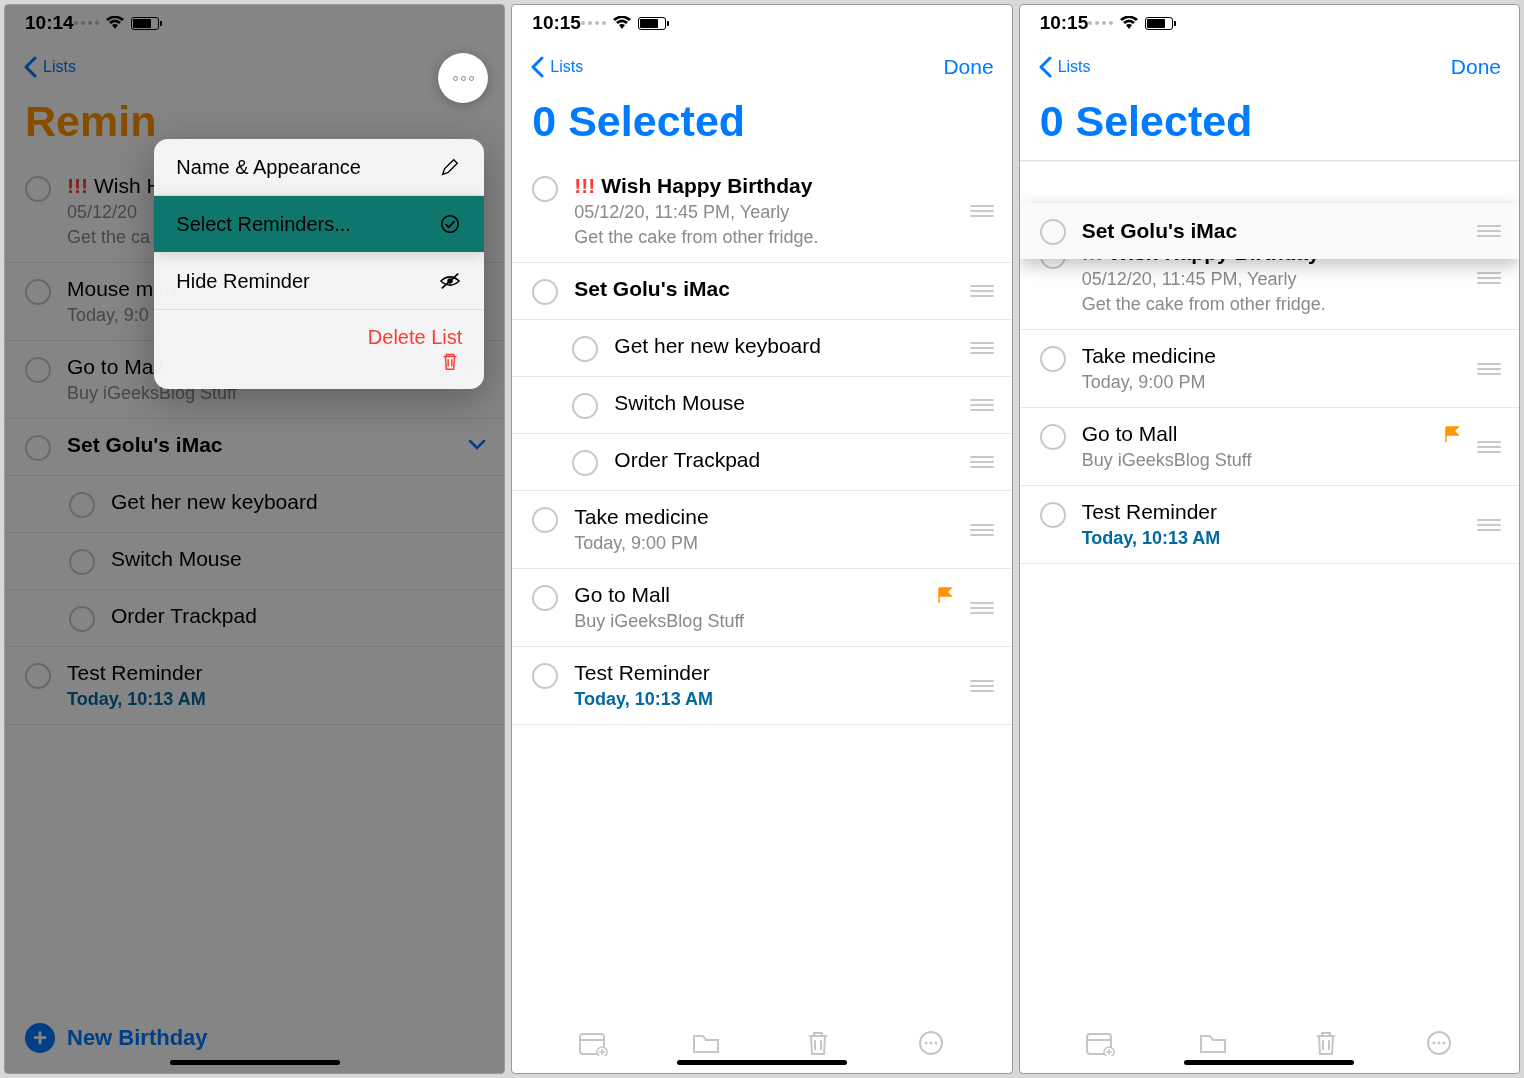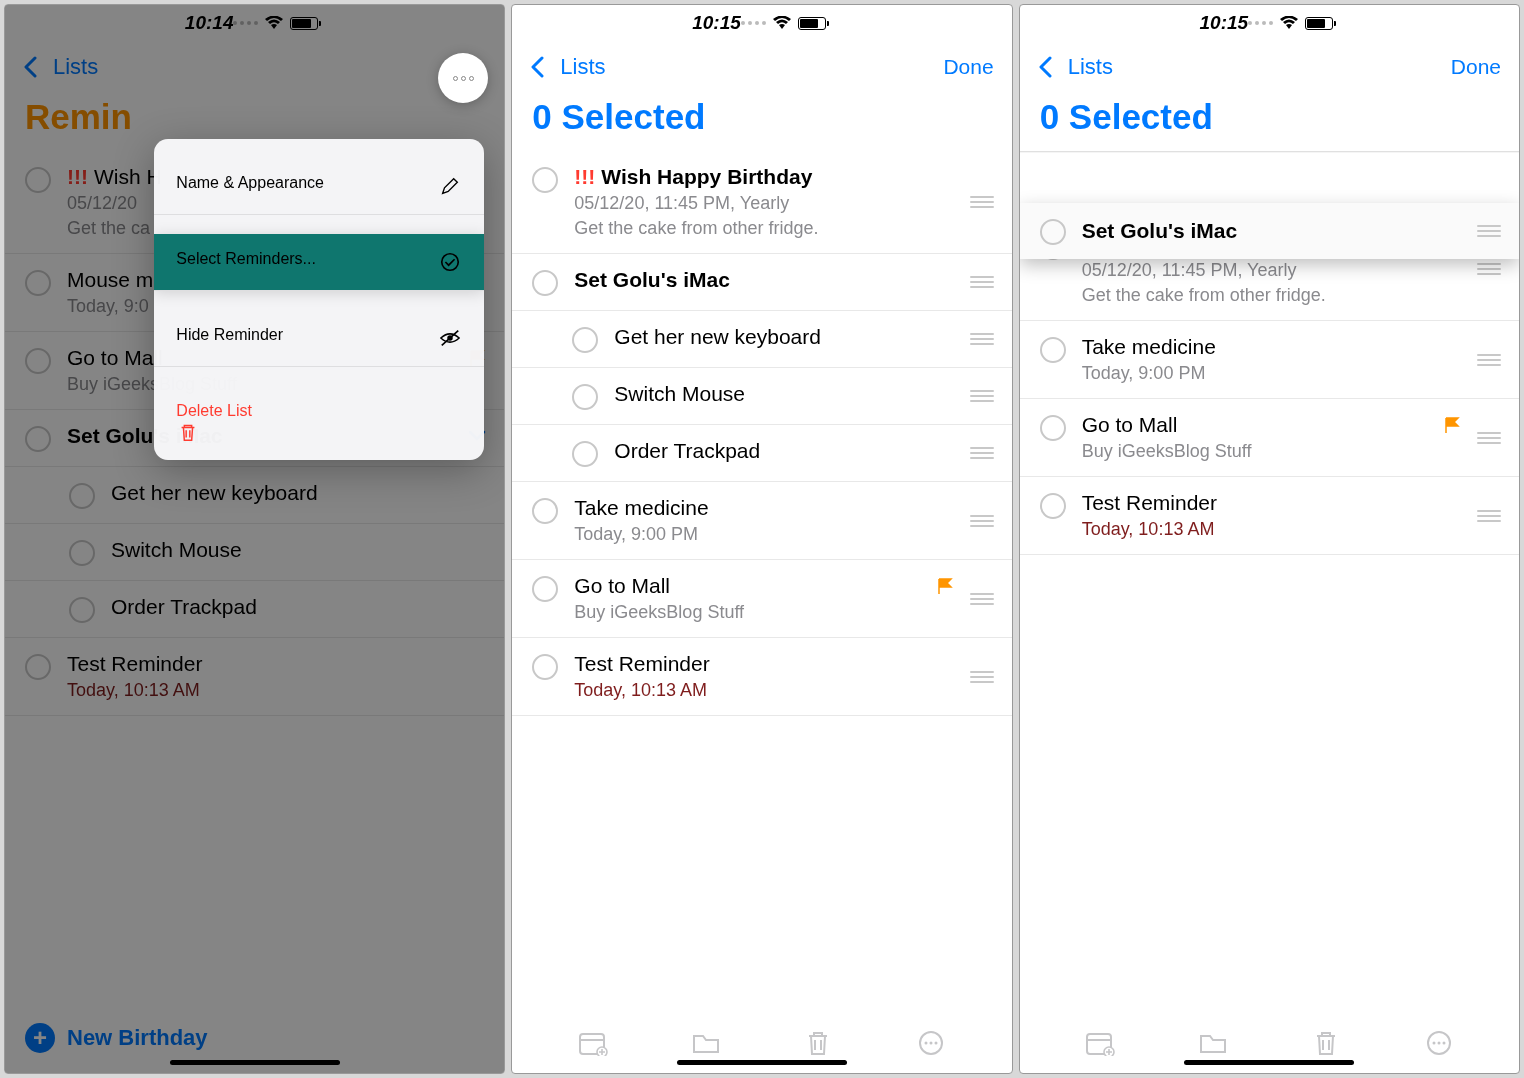--- a/index.html
+++ b/index.html
@@ -28,11 +28,10 @@
     height: 36px;
     display: flex;
     align-items: center;
-    justify-content: center;
+    justify-content: flex-start;
     padding: 0 26px 0 20px;
     font-size: 19px;
     font-weight: 600;
-    font-style: italic;
   }
   .status-right { display: flex; align-items: center; gap: 6px; }
   .dots { display: flex; gap: 3px; }

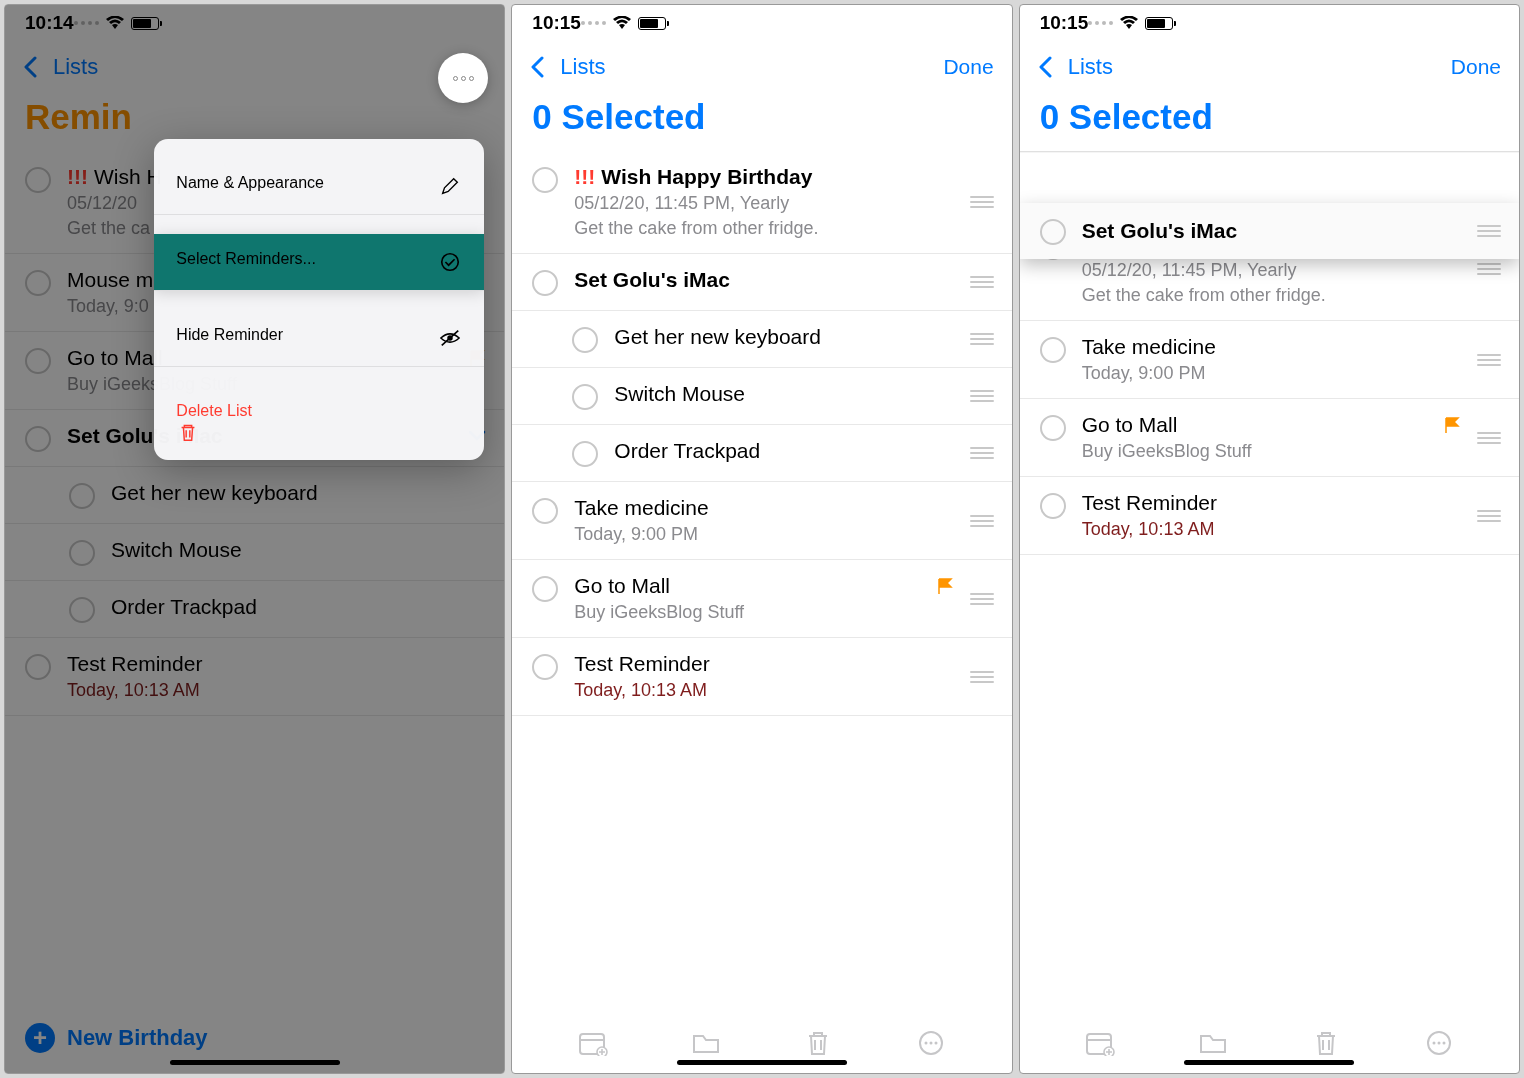--- a/index.html
+++ b/index.html
@@ -49,7 +49,7 @@
     justify-content: space-between;
     padding: 0 18px;
   }
-  .nav-back { display: flex; align-items: center; gap: 16px; color: #007aff; font-size: 22px; }
+  .nav-back { display: flex; align-items: center; gap: 6px; color: #007aff; font-size: 16px; }
   .chevron-left { width: 14px; height: 22px; }
   .nav-right { color: #007aff; font-size: 21px; font-weight: 400; }
   .more-btn {

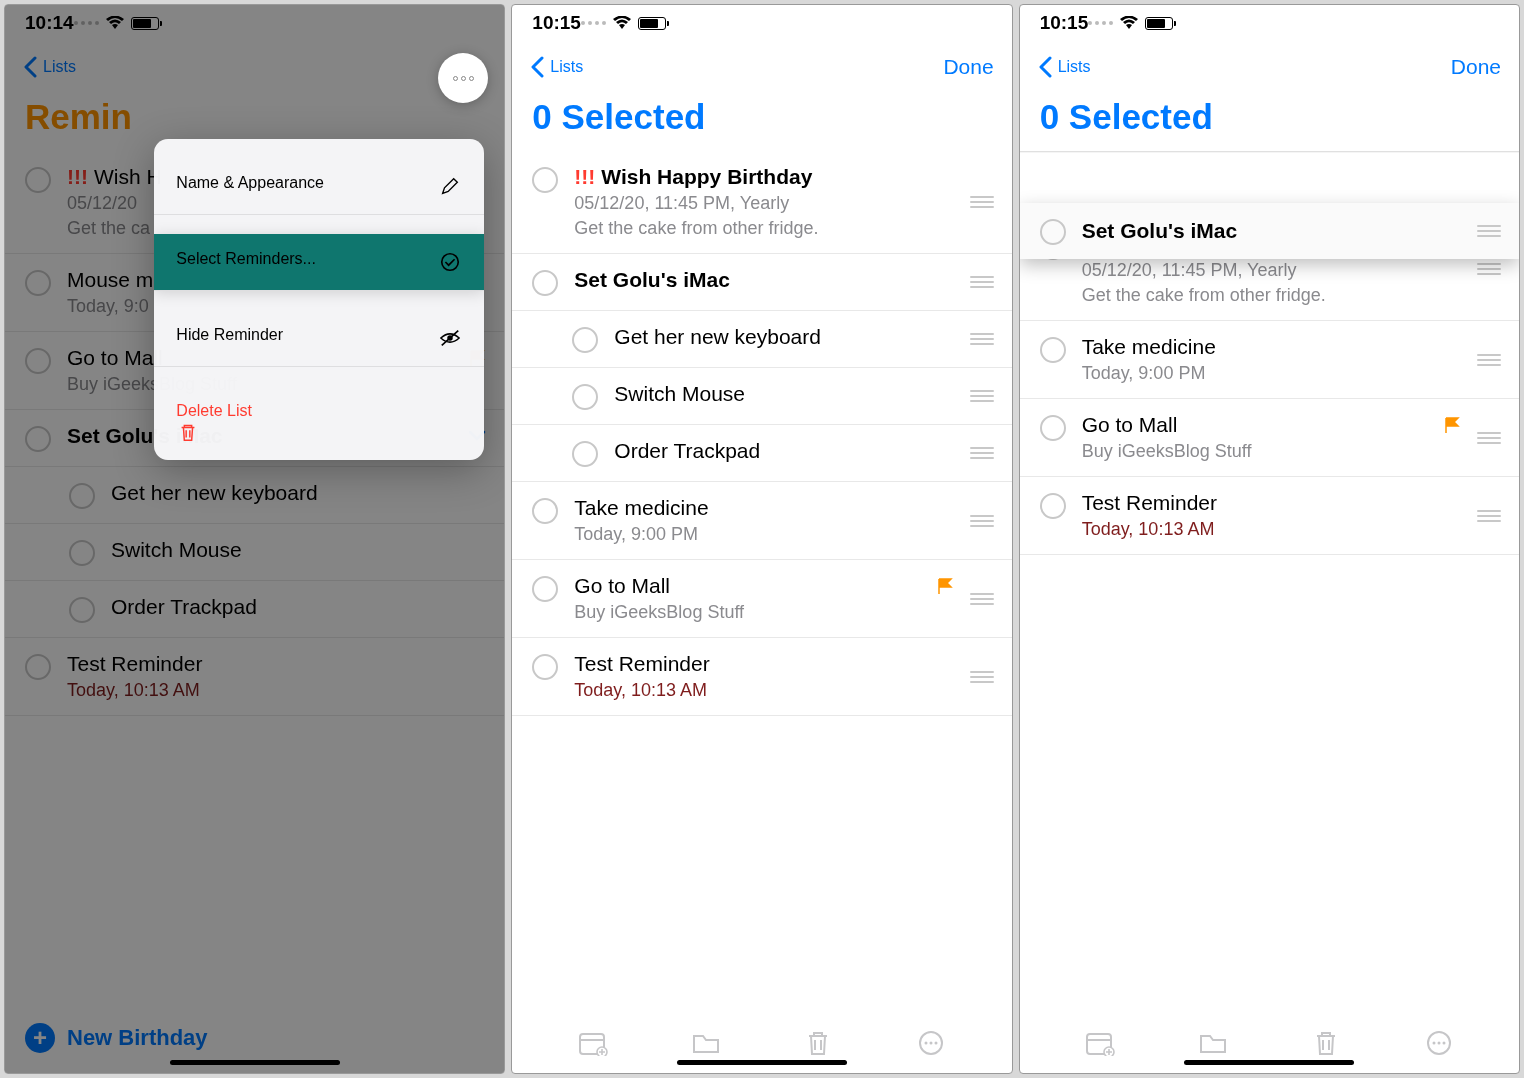--- a/index.html
+++ b/index.html
@@ -62,7 +62,7 @@
 
   
   .title-row { padding: 4px 20px 14px; }
-  .big-title { font-size: 35px; font-weight: 700; color: #007aff; }
+  .big-title { font-size: 43px; font-weight: 700; color: #007aff; }
   .big-title.orange { color: #ff9500; }
 
   

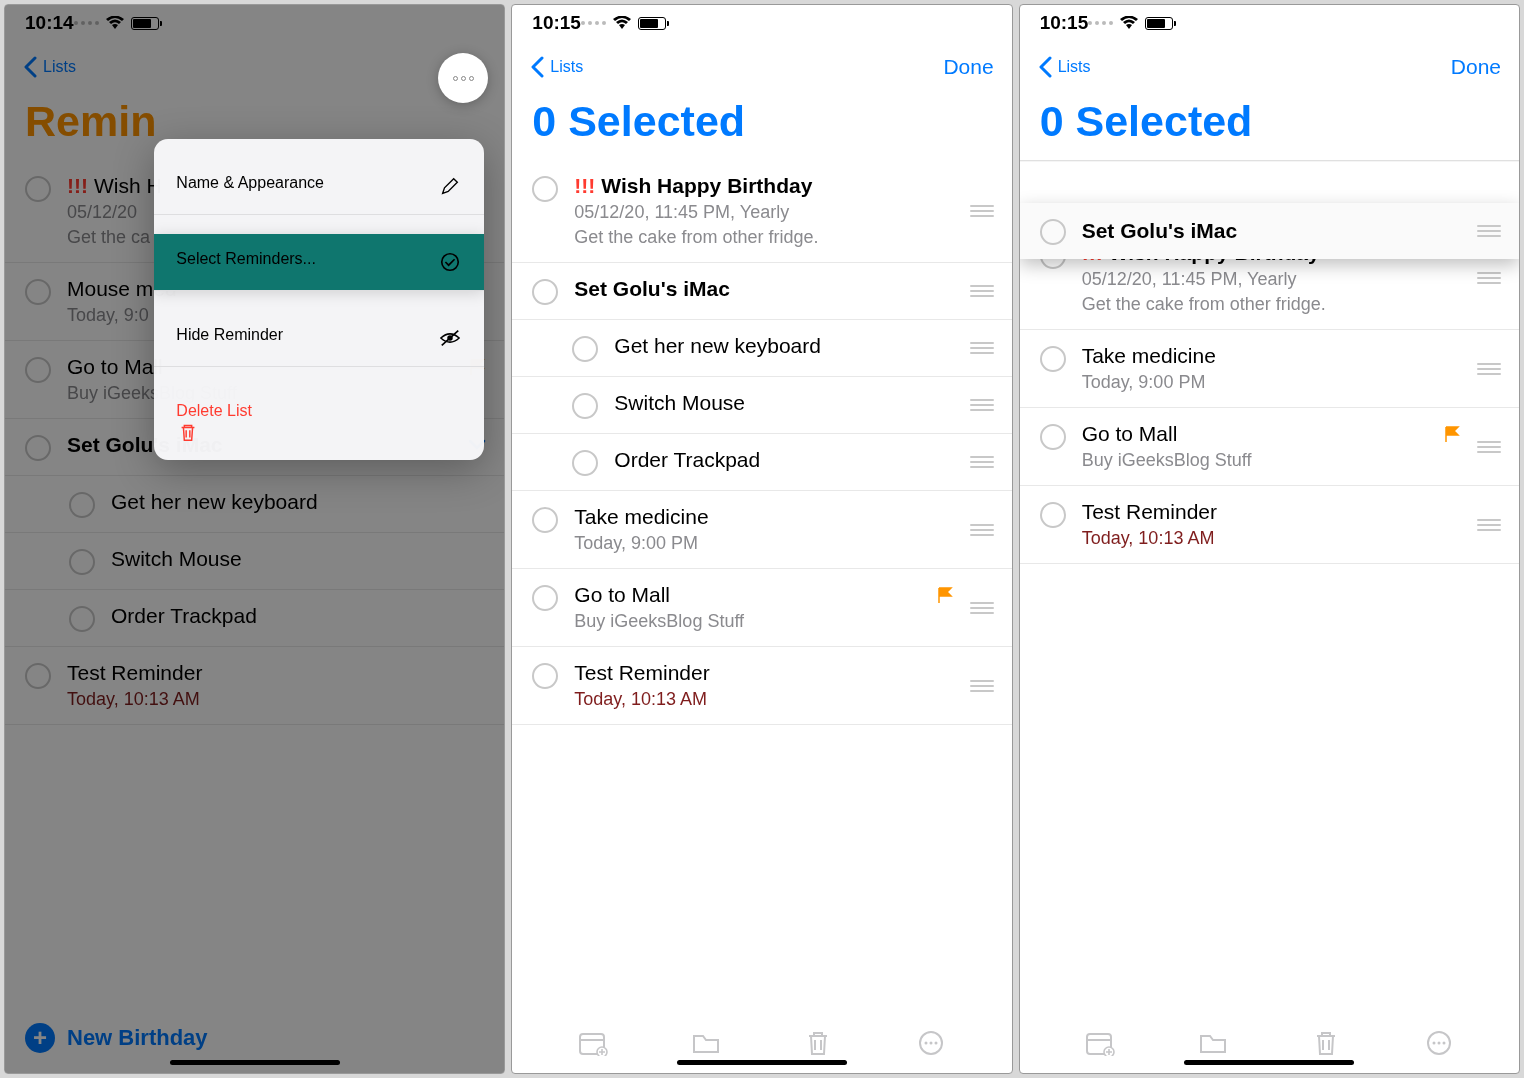--- a/index.html
+++ b/index.html
@@ -121,10 +121,9 @@
     box-shadow: 0 10px 40px rgba(0,0,0,0.3); overflow: hidden;
   }
   .menu-item {
-    display: flex; align-items: flex-start; justify-content: space-between;
-    padding: 16px 22px; font-size: 16px; color: #000;
+    display: flex; align-items: flex-end; justify-content: space-between;
+    padding: 16px 22px; font-size: 20px; color: #000;
     border-bottom: 1px solid #dedee0;
-    margin-top: 19px;
   }
   .menu-item:last-child { border-bottom: none; }
   .menu-item.highlighted { background: #0f766e; box-shadow: 0 2px 14px rgba(0,0,0,0.15); position: relative; z-index: 2; }

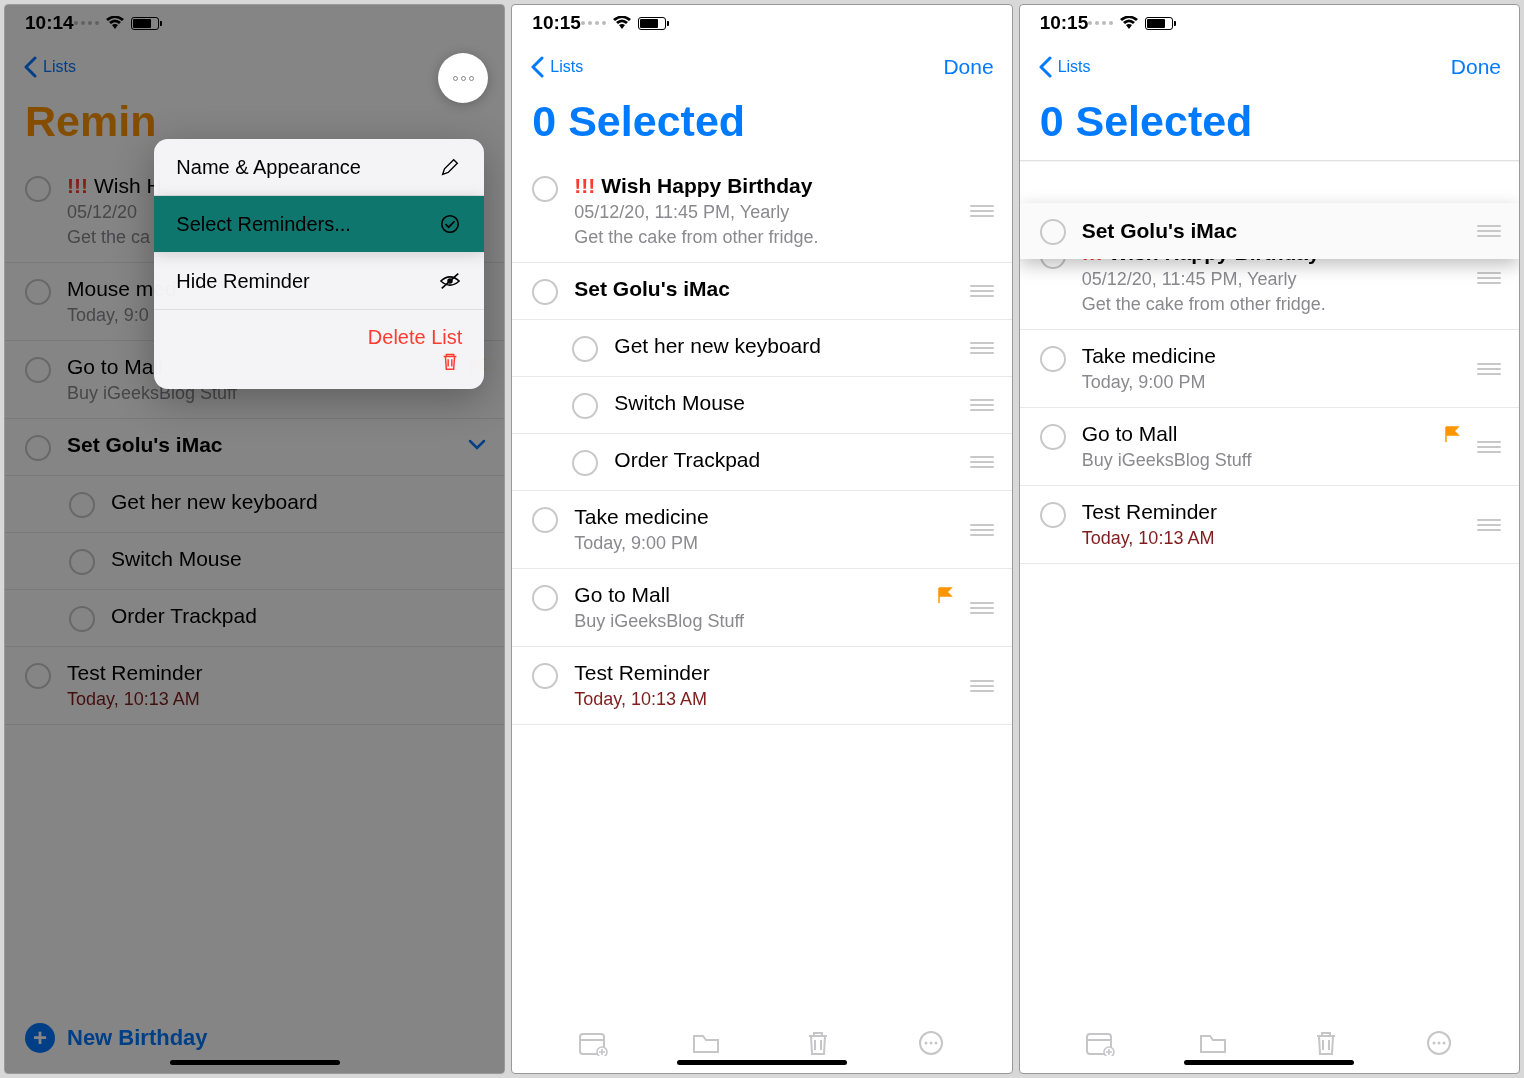--- a/index.html
+++ b/index.html
@@ -84,7 +84,7 @@
   .row-title.bold { font-weight: 600; }
   .priority { color: #ff3b30; font-weight: 600; }
   .row-sub { font-size: 18px; color: #8a8a8e; margin-top: 4px; }
-  .row-sub.red { color: #7f1d1d; }
+  .row-sub.red { color: #0369a1; font-weight: bold; }
   .drag-handle { width: 24px; display: flex; flex-direction: column; gap: 3px; align-self: center; }
   .drag-handle span { height: 2px; background: #c8c8c8; border-radius: 1px; }
   .flag { width: 18px; height: 18px; }

